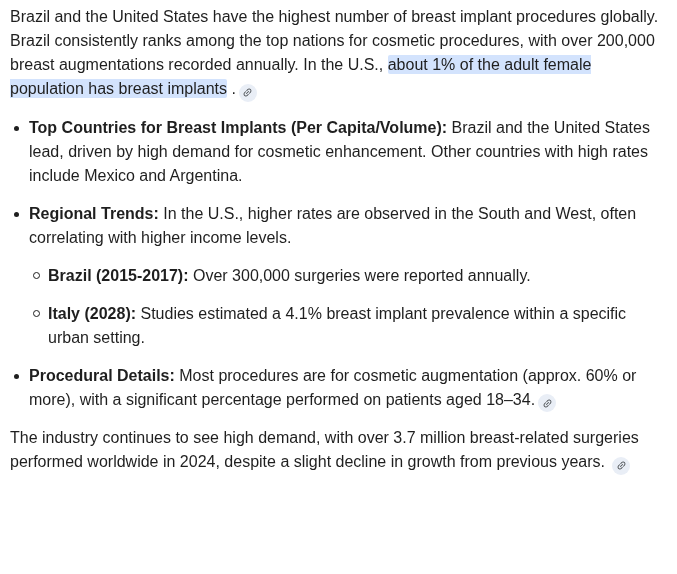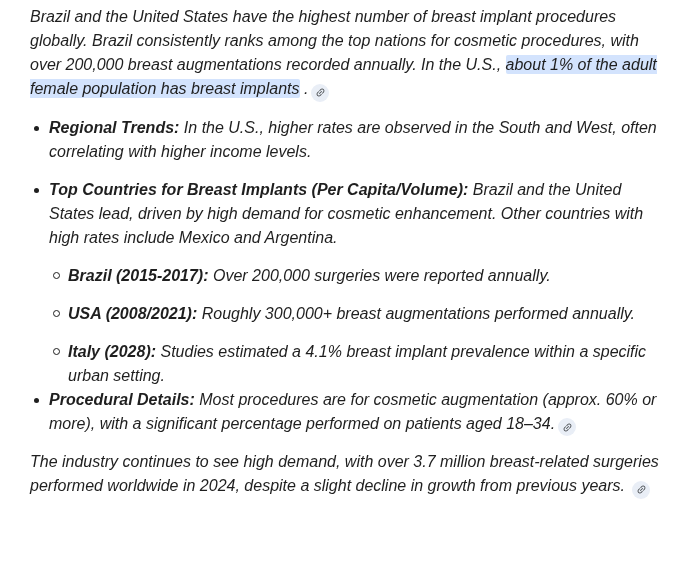--- a/index.html
+++ b/index.html
@@ -13,8 +13,7 @@
     overflow: hidden;
   }
   .doc {
-    padding: 5px 16px 0 30px;
-    font-style: italic;
+    padding: 5px 16px 0 10px;
   }
   p.para { margin-bottom: 14px; }
   p.para:last-child { margin-bottom: 12px; }

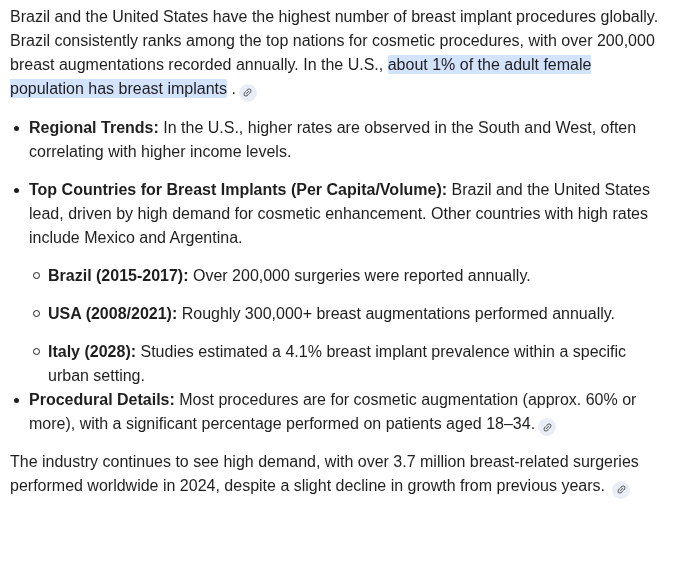--- a/index.html
+++ b/index.html
@@ -90,14 +90,14 @@
       <span class="marker">
           <span class="dot"></span>
         </span>
-      <div class="li-body"><span class="bold">Regional Trends:</span><span> In the U.S., higher rates are observed in the South and West, often correlating with higher income levels.</span></div>
+      <div class="li-body"><span class="bold">Top Countries for Breast Implants (Per Capita/Volume):</span><span> Brazil and the United States lead, driven by high demand for cosmetic enhancement. Other countries with high rates include Mexico and Argentina.</span></div>
     </div>
 
     <div class="li">
       <span class="marker">
           <span class="dot"></span>
         </span>
-      <div class="li-body"><span class="bold">Top Countries for Breast Implants (Per Capita/Volume):</span><span> Brazil and the United States lead, driven by high demand for cosmetic enhancement. Other countries with high rates include Mexico and Argentina.</span></div>
+      <div class="li-body"><span class="bold">Regional Trends:</span><span> In the U.S., higher rates are observed in the South and West, often correlating with higher income levels.</span></div>
     </div>
 
 

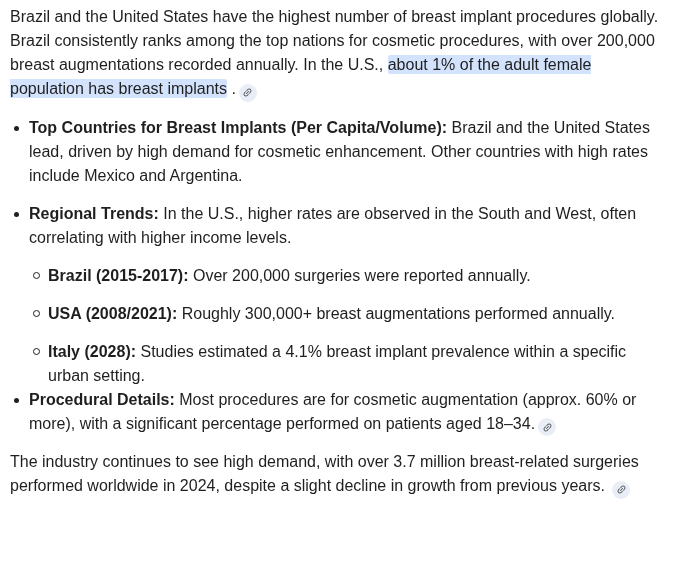--- a/index.html
+++ b/index.html
@@ -106,7 +106,7 @@
         <span class="marker">
             <span class="circle"></span>
           </span>
-        <div class="li-body"><span class="bold">Brazil (2015-2017):</span><span> Over 200,000 surgeries were reported annually.</span></div>
+        <div class="li-body"><span class="bold">Brazil (2015-2017):</span><span> Over 300,000 surgeries were reported annually.</span></div>
       </div>
       <div class="li sub">
         <span class="marker">

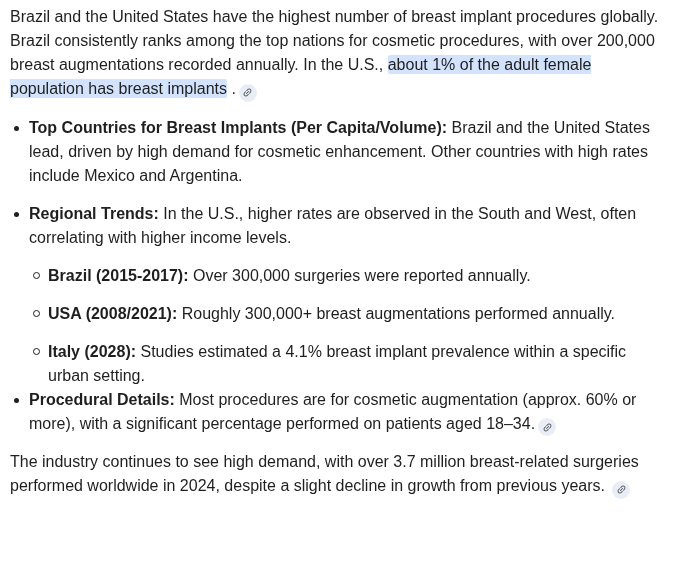--- a/index.html
+++ b/index.html
@@ -112,12 +112,6 @@
         <span class="marker">
             <span class="circle"></span>
           </span>
-        <div class="li-body"><span class="bold">USA (2008/2021):</span><span> Roughly 300,000+ breast augmentations performed annually.</span></div>
-      </div>
-      <div class="li sub">
-        <span class="marker">
-            <span class="circle"></span>
-          </span>
         <div class="li-body"><span class="bold">Italy (2028):</span><span> Studies estimated a 4.1% breast implant prevalence within a specific urban setting.</span></div>
       </div>
     </div>

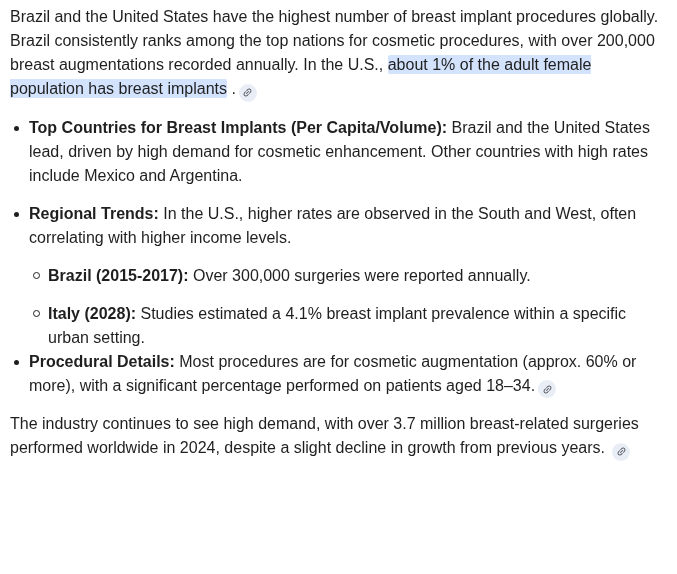--- a/index.html
+++ b/index.html
@@ -116,7 +116,7 @@
       </div>
     </div>
 
-    <div class="li" style="">
+    <div class="li" style="margin-top:14px">
       <span class="marker">
           <span class="dot"></span>
         </span>

